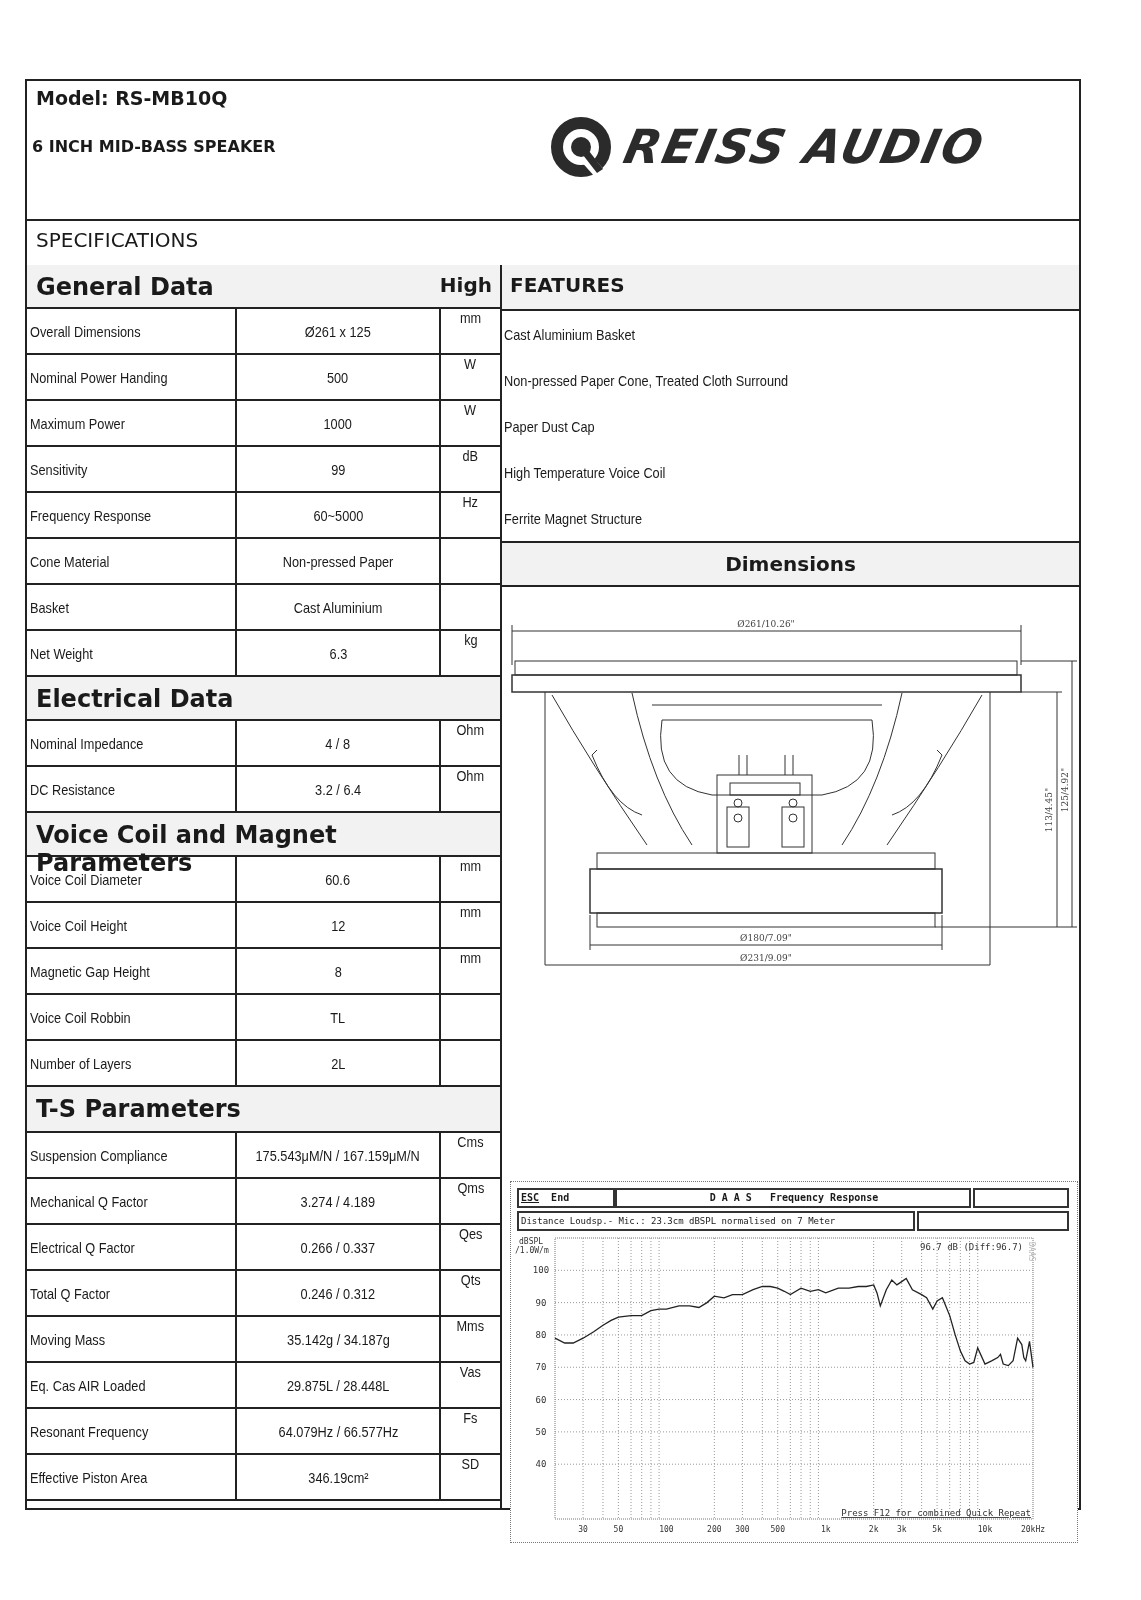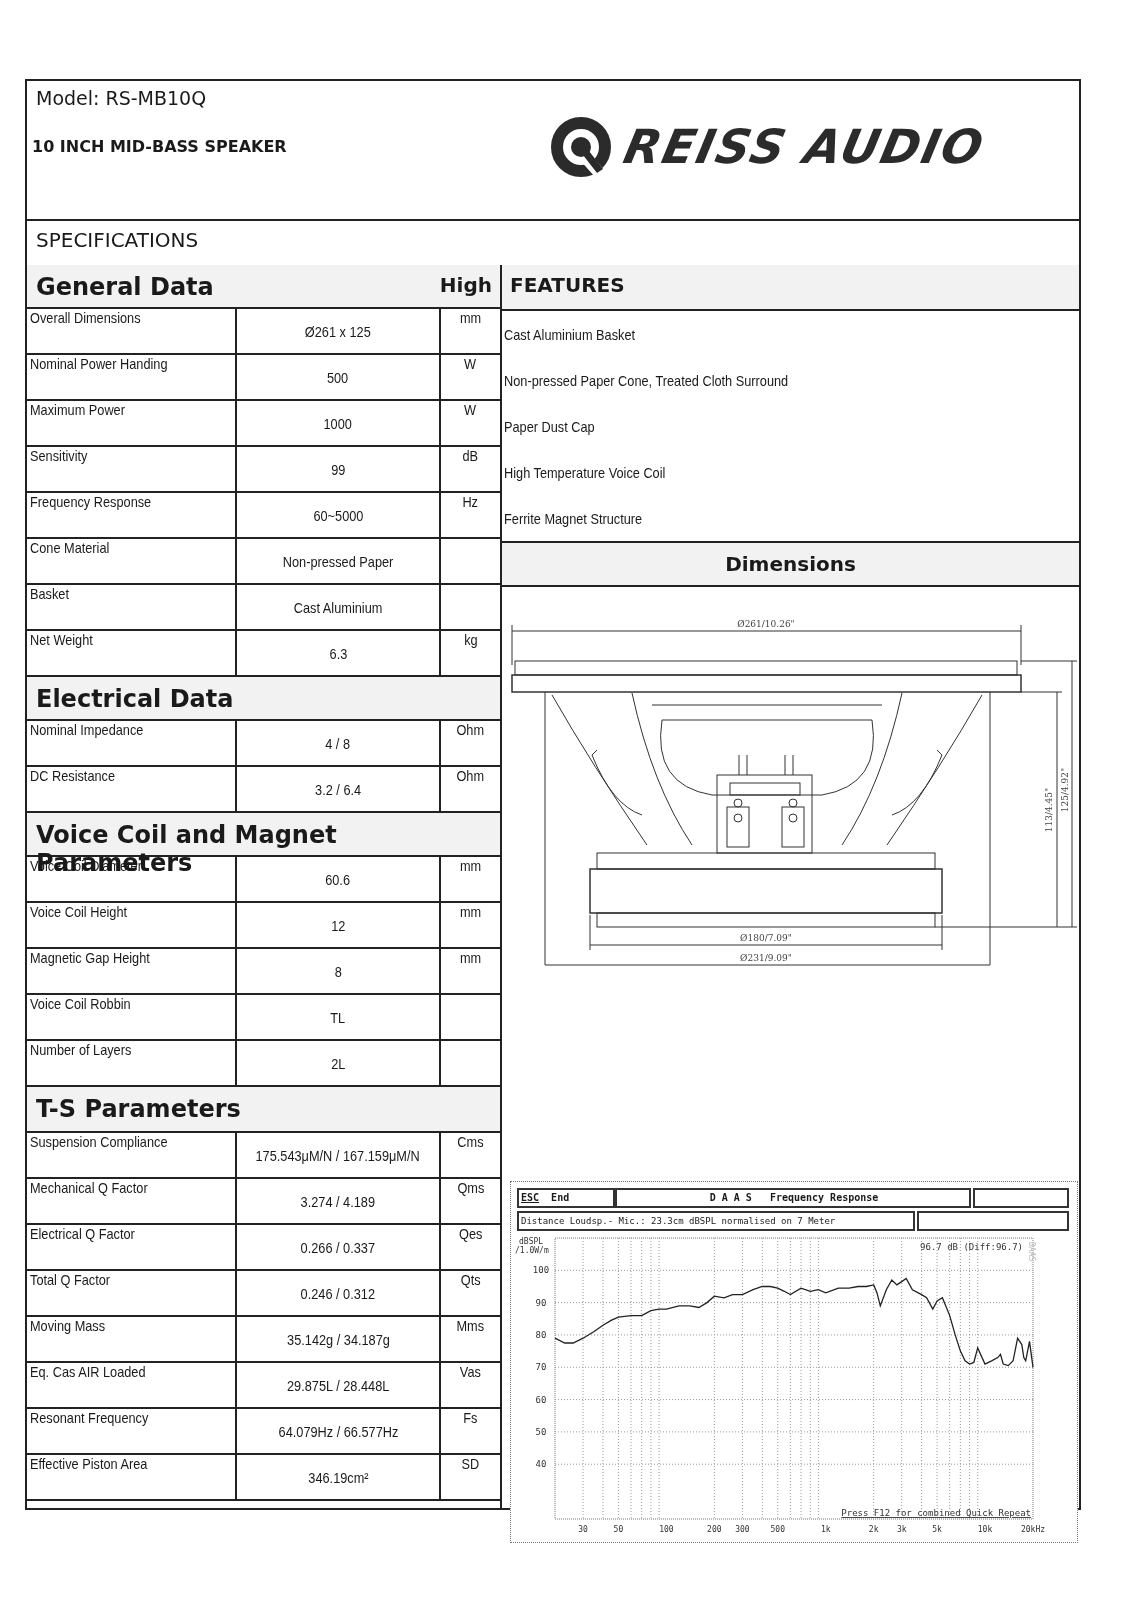--- a/index.html
+++ b/index.html
@@ -6,7 +6,7 @@
   body { width: 1141px; height: 1600px; position: relative; font-family: "DejaVu Sans", sans-serif; color: #1a1a1a; overflow: hidden; }
   .sheet { position: absolute; left: 25px; top: 79px; width: 1056px; height: 1431px; border: 2px solid #222; box-sizing: border-box; }
   .hdr { position: absolute; left: 0; top: 0; width: 1052px; height: 138px; border-bottom: 2px solid #222; }
-  .model { position: absolute; left: 9px; top: 6px; font-family: "DejaVu Sans", sans-serif; font-weight: normal; font-size: 19px; }
+  .model { position: absolute; left: 9px; top: 6px; font-family: "DejaVu Sans", sans-serif; font-weight: bold; font-size: 19px; }
   .subtitle { position: absolute; left: 5px; top: 56px; font-weight: bold; font-size: 16px; }
   .logo { position: absolute; left: 522px; top: 34px; width: 490px; height: 70px; }
   .logo-text { position: absolute; left: 76px; top: 4px; font-family: "DejaVu Sans", sans-serif; font-weight: bold; font-style: italic; font-size: 47px; letter-spacing: 2px; color: #2b2b2b; transform: skewX(-12deg); white-space: nowrap; }

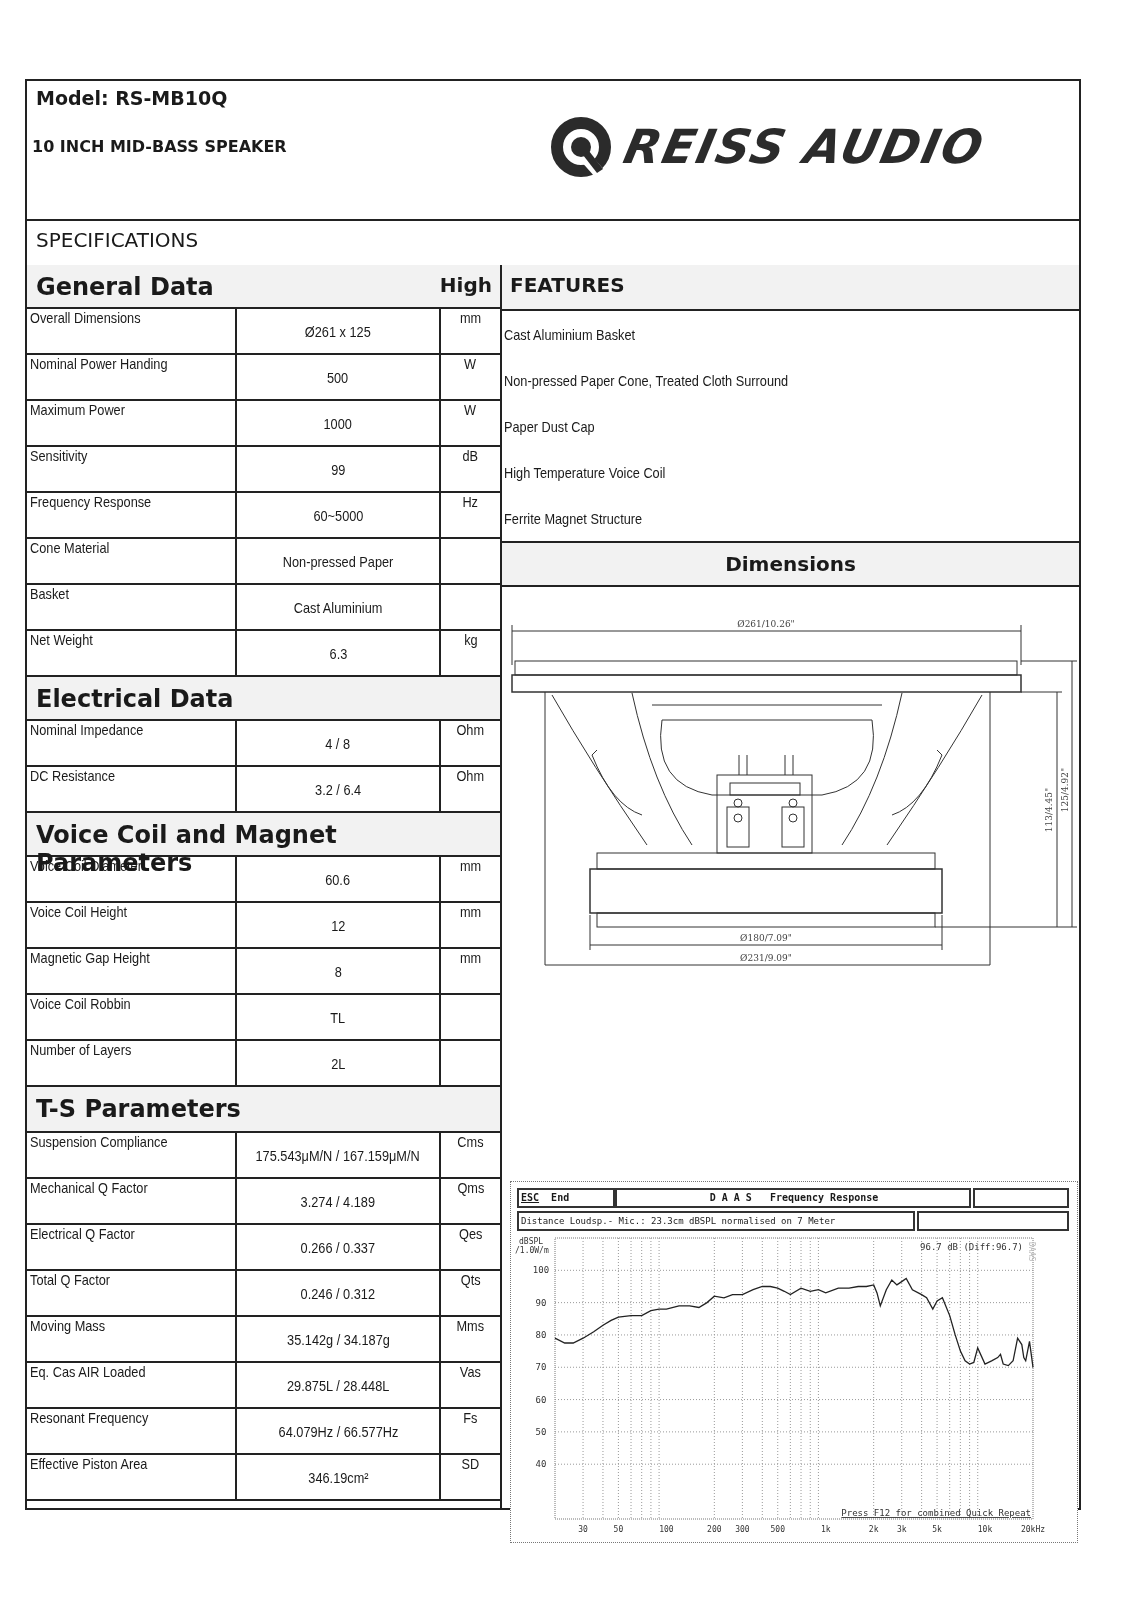--- a/index.html
+++ b/index.html
@@ -42,7 +42,7 @@
 <div class="sheet">
   <div class="hdr">
     <div class="model">Model: RS-MB10Q</div>
-    <div class="subtitle">10 INCH MID-BASS SPEAKER</div>
+    <div class="subtitle">6 INCH MID-BASS SPEAKER</div>
     <div class="logo">
       <svg width="68" height="68" viewBox="0 0 68 68">
         <circle cx="32" cy="32" r="24" fill="none" stroke="#2b2b2b" stroke-width="12"></circle>

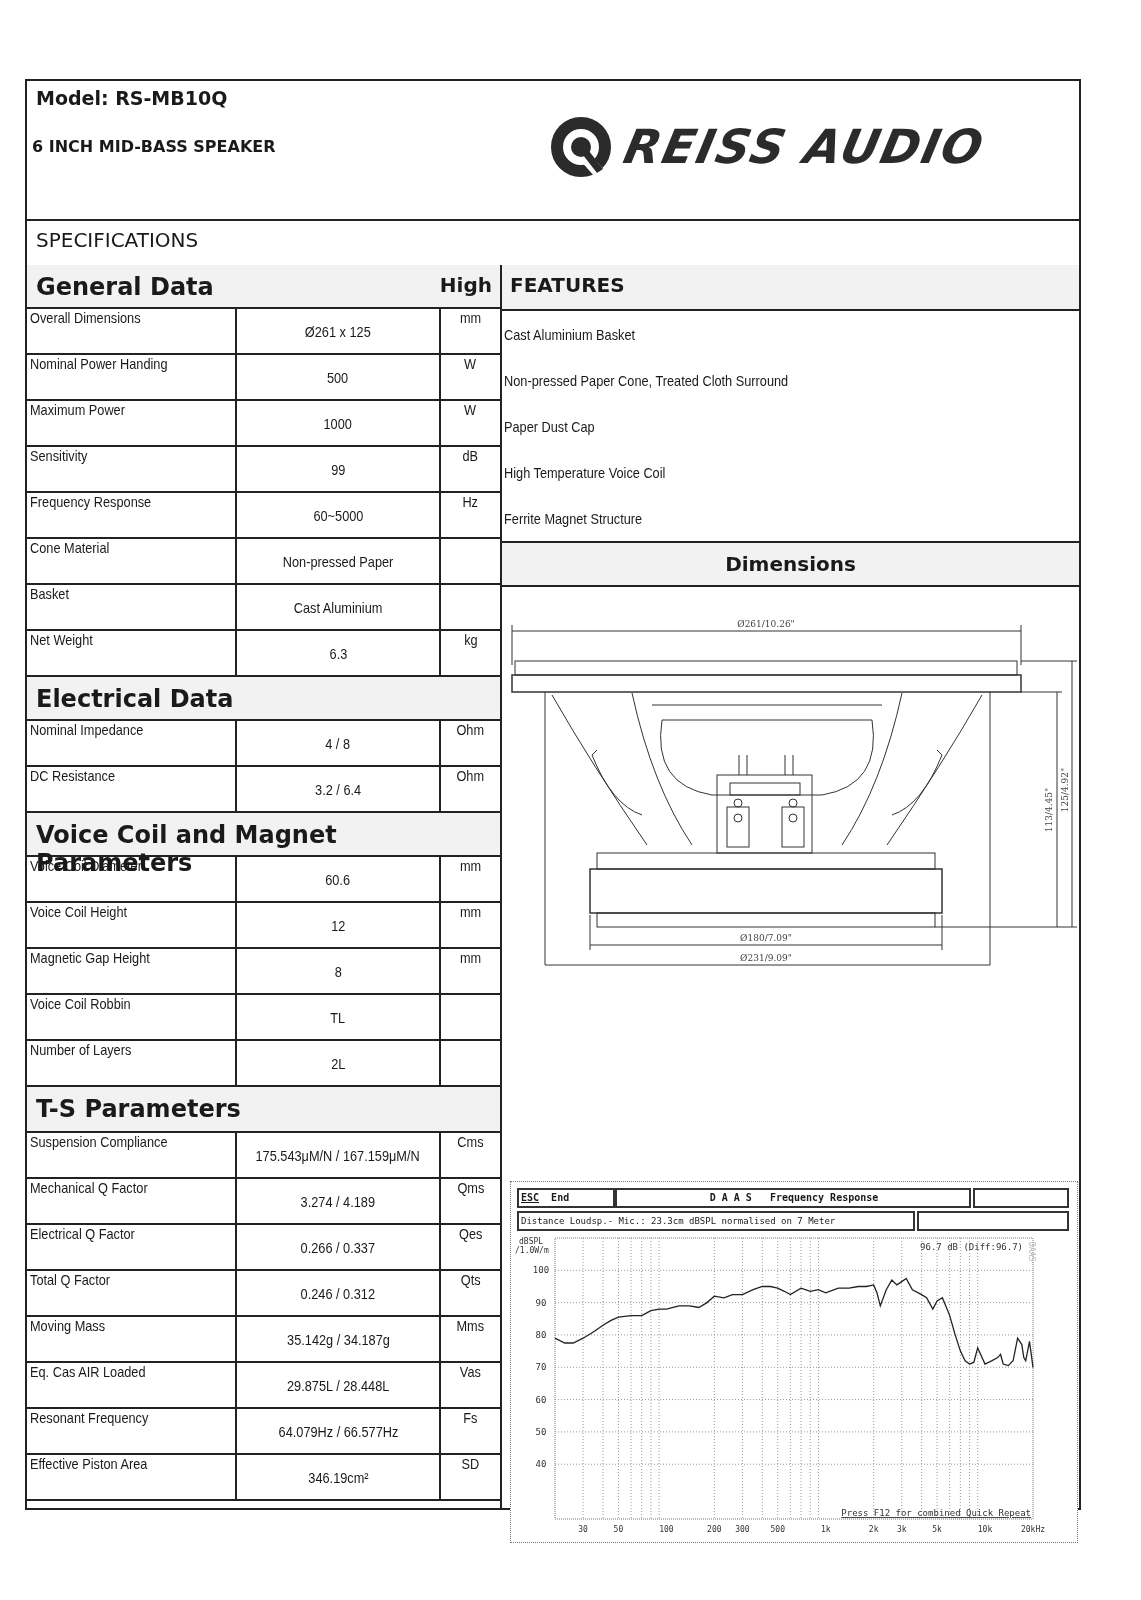--- a/index.html
+++ b/index.html
@@ -20,7 +20,7 @@
   .sec .t { position: absolute; left: 9px; top: 8px; font-weight: bold; font-size: 24px; }
   .sec .u { position: absolute; right: 8px; top: 8px; font-weight: bold; font-size: 20px; }
   .row { display: flex; height: 46px; border-bottom: 2px solid #222; box-sizing: border-box; font-family: "Liberation Sans Narrow", "Liberation Sans", sans-serif; font-size: 15px; }
-  .row .c1 { width: 210px; border-right: 2px solid #222; padding-left: 3px; display: flex; box-sizing: border-box; transform-origin: left; }
+  .row .c1 { width: 210px; border-right: 2px solid #222; padding-left: 3px; display: flex; align-items: center; box-sizing: border-box; transform-origin: left; }
   .row .c2 { width: 204px; border-right: 2px solid #222; display: flex; align-items: center; justify-content: center; box-sizing: border-box; }
   .row .c3 { flex: 1; display: flex; justify-content: center; }
   .narrow { display: inline-block; transform: scaleX(0.85); transform-origin: left center; white-space: nowrap; }

